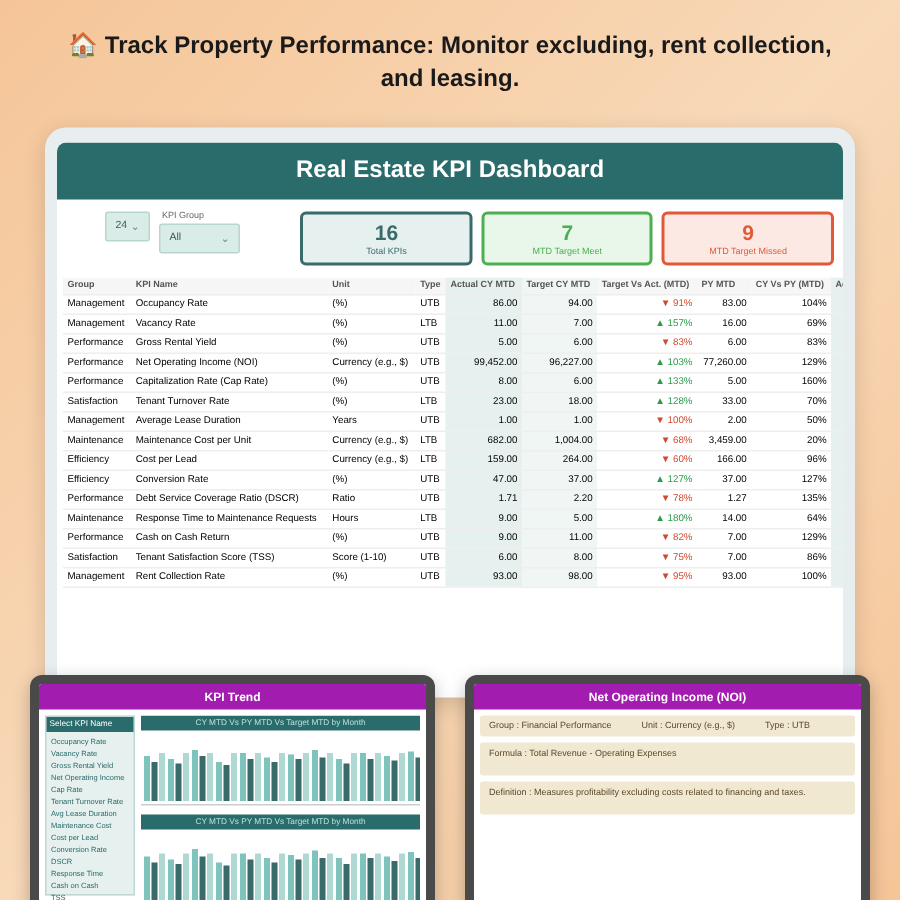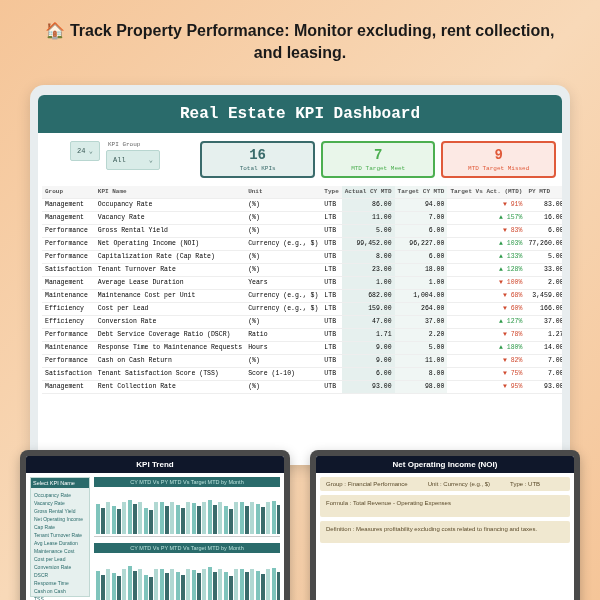--- a/index.html
+++ b/index.html
@@ -27,7 +27,6 @@
     height: 380px;
     overflow: hidden;
     position: relative;
-    font-family: Liberation Mono, monospace;
   }
   .screen-main {
     background: #fff;

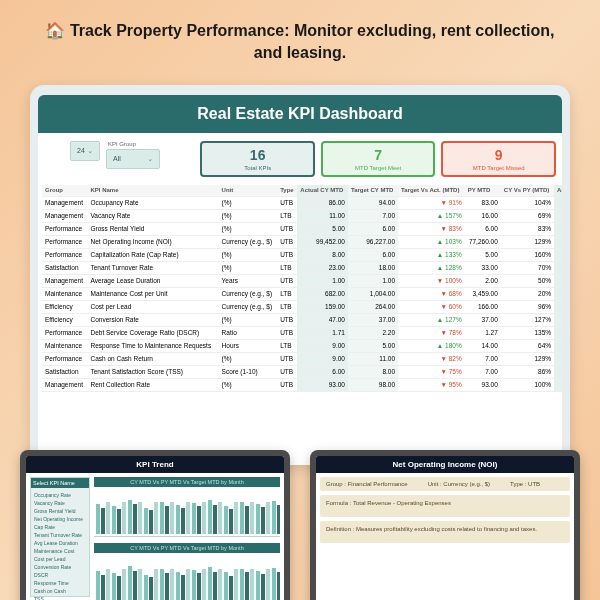--- a/index.html
+++ b/index.html
@@ -134,7 +134,7 @@
     font-size: 6px;
   }
   .lap-header {
-    background: #0f172a;
+    background: #a21caf;
     color: #fff;
     text-align: center;
     padding: 4px;

